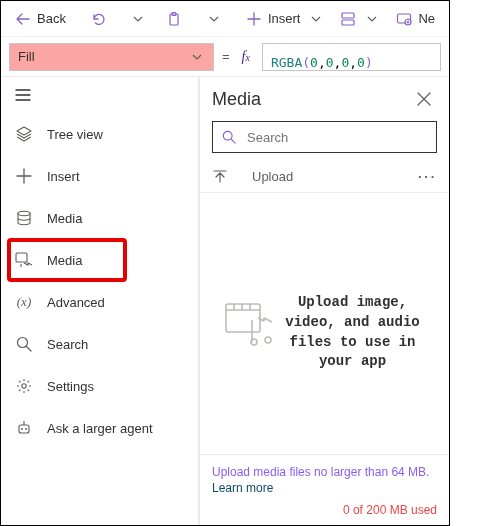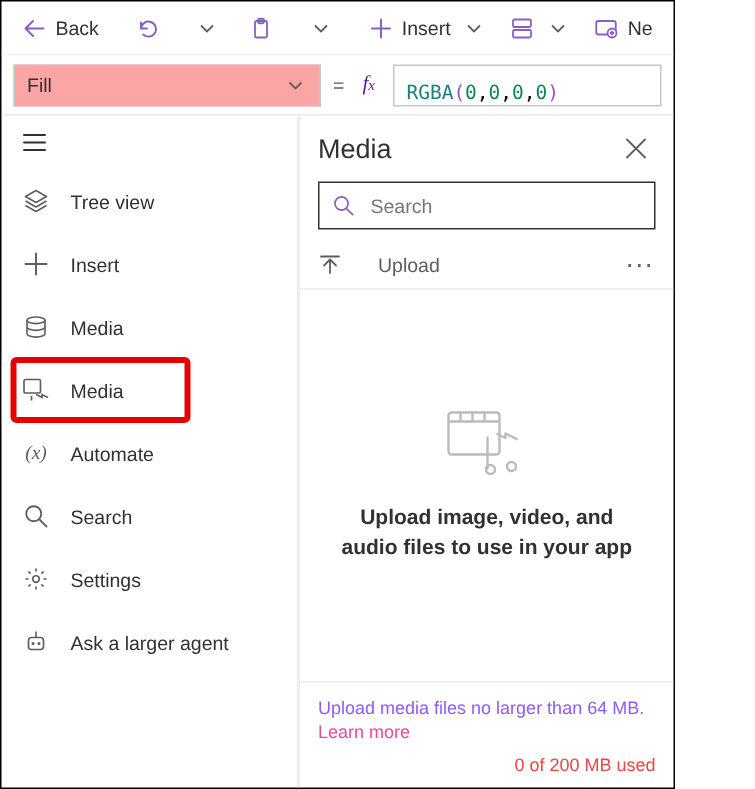--- a/index.html
+++ b/index.html
@@ -214,7 +214,7 @@
         <span class="sb-ico">
             <span style="font-style:italic;color:#605e5c;font-family:serif">(x)</span>
           </span>
-        <span>Automate</span>
+        <span>Advanced</span>
       </div>
       <div class="sb-item">
         <span class="sb-ico">

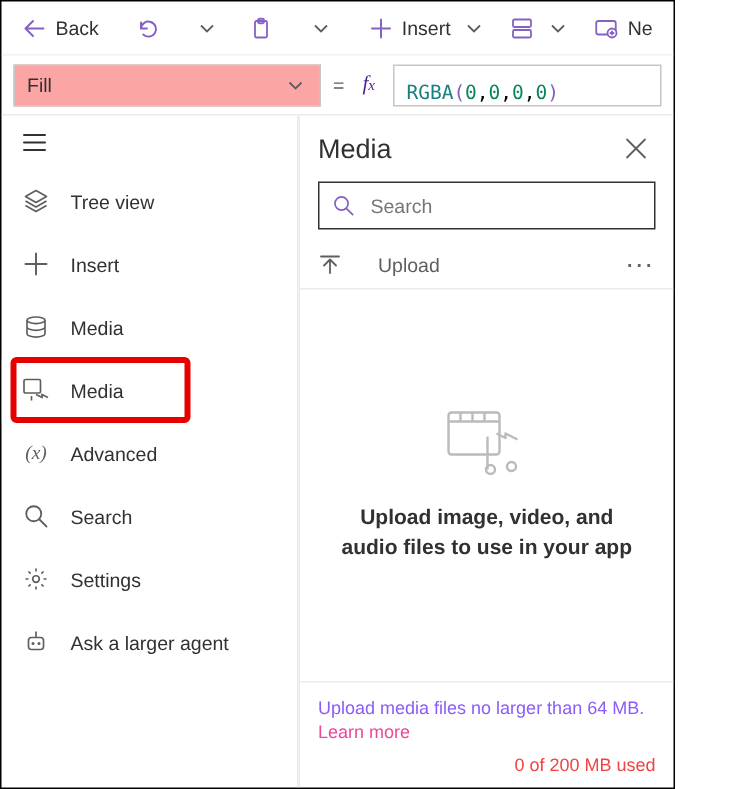--- a/index.html
+++ b/index.html
@@ -47,7 +47,7 @@
   .panel-toolbar { height:32px; display:flex; align-items:center; justify-content:space-between; padding:0 12px; border-bottom:1px solid #edebe9;}
   .pt-left { display:flex; align-items:center; gap:24px; cursor:pointer; color:#605e5c;}
   .pt-more { cursor:pointer; color:#605e5c; letter-spacing:2px; font-weight:bold;}
-  .empty { flex:1; display:flex; flex-direction:column; align-items:center; justify-content:center; text-align:center; padding:0 24px;}
+  .empty { flex:1; display:flex; flex-direction:row; align-items:center; justify-content:center; text-align:center; padding:0 24px;font-family:Liberation Mono, monospace;}
   .empty-text { margin-top:18px; font-size:14px; color:#323130; line-height:1.4; font-weight:600;}
   .panel-foot { border-top:1px solid #edebe9; padding:10px 12px 8px 12px; font-size:12px; color:#323130;}
   .panel-foot .hint { color:#8b5cf6; }

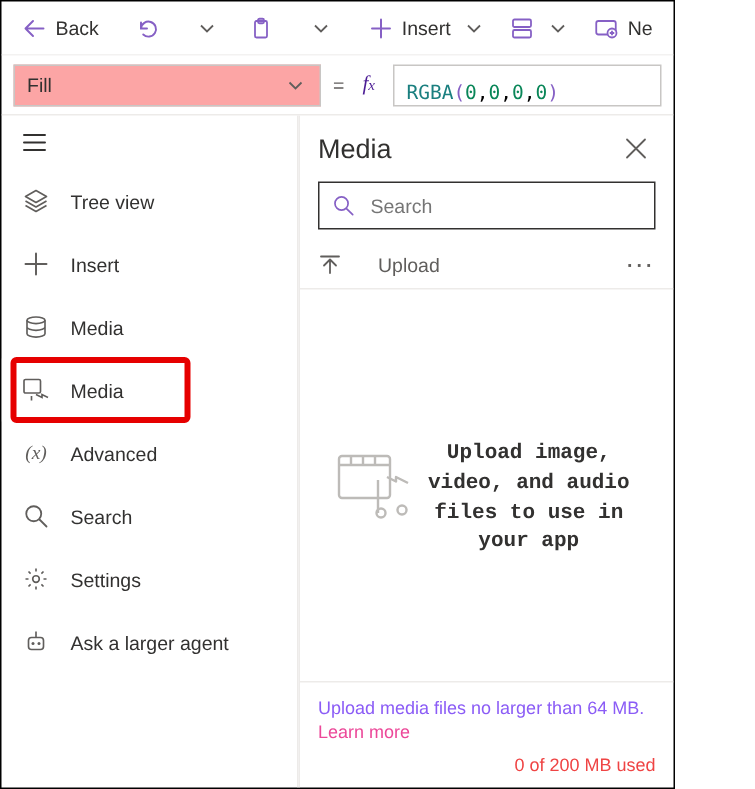--- a/index.html
+++ b/index.html
@@ -51,7 +51,7 @@
   .empty-text { margin-top:18px; font-size:14px; color:#323130; line-height:1.4; font-weight:600;}
   .panel-foot { border-top:1px solid #edebe9; padding:10px 12px 8px 12px; font-size:12px; color:#323130;}
   .panel-foot .hint { color:#8b5cf6; }
-  .panel-foot .link { color:#ec4899; cursor:pointer; display:block; margin-top:2px;}
+  .panel-foot .link { color:#0c4a6e; cursor:pointer; display:block; margin-top:2px;}
   .panel-foot .usage { text-align:right; color:#ef4444; margin-top:8px;}
 
   svg { display:block; }

